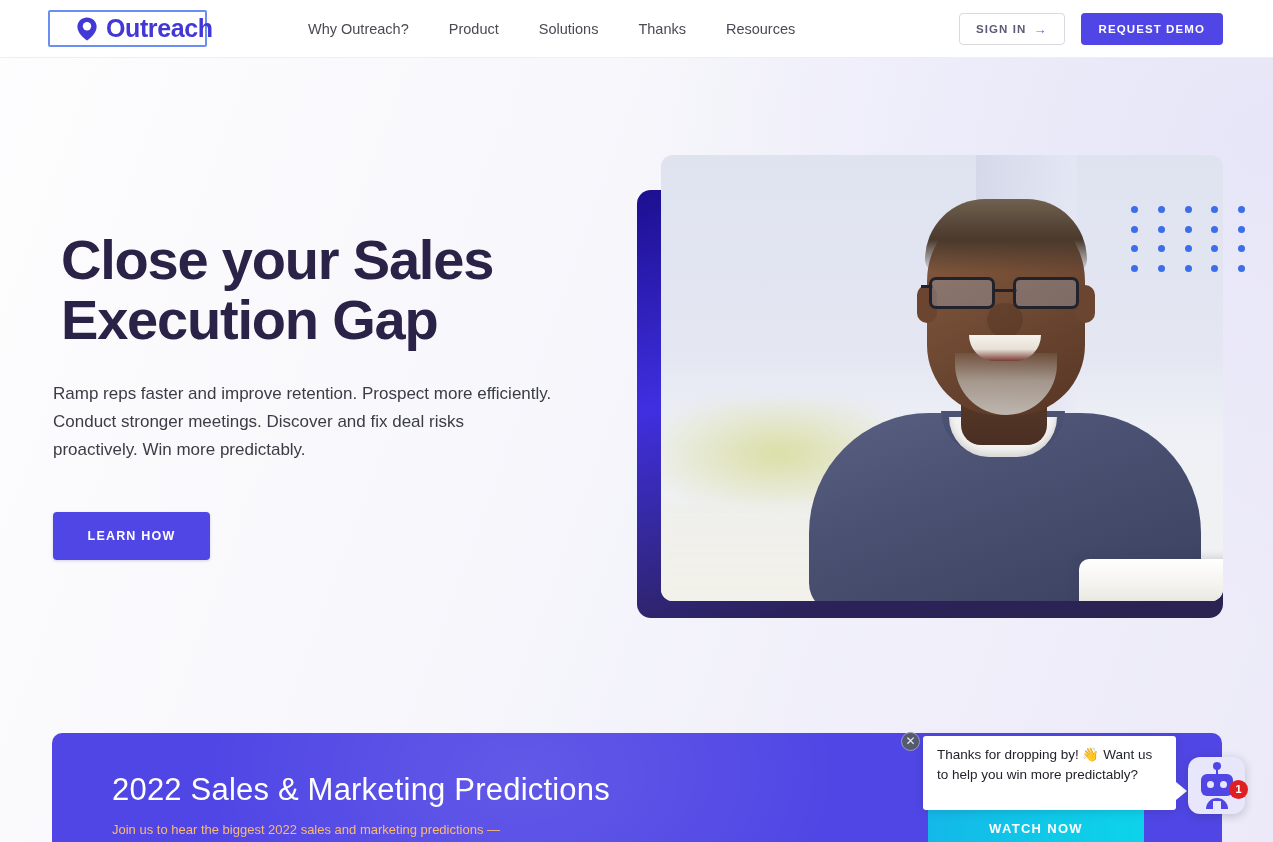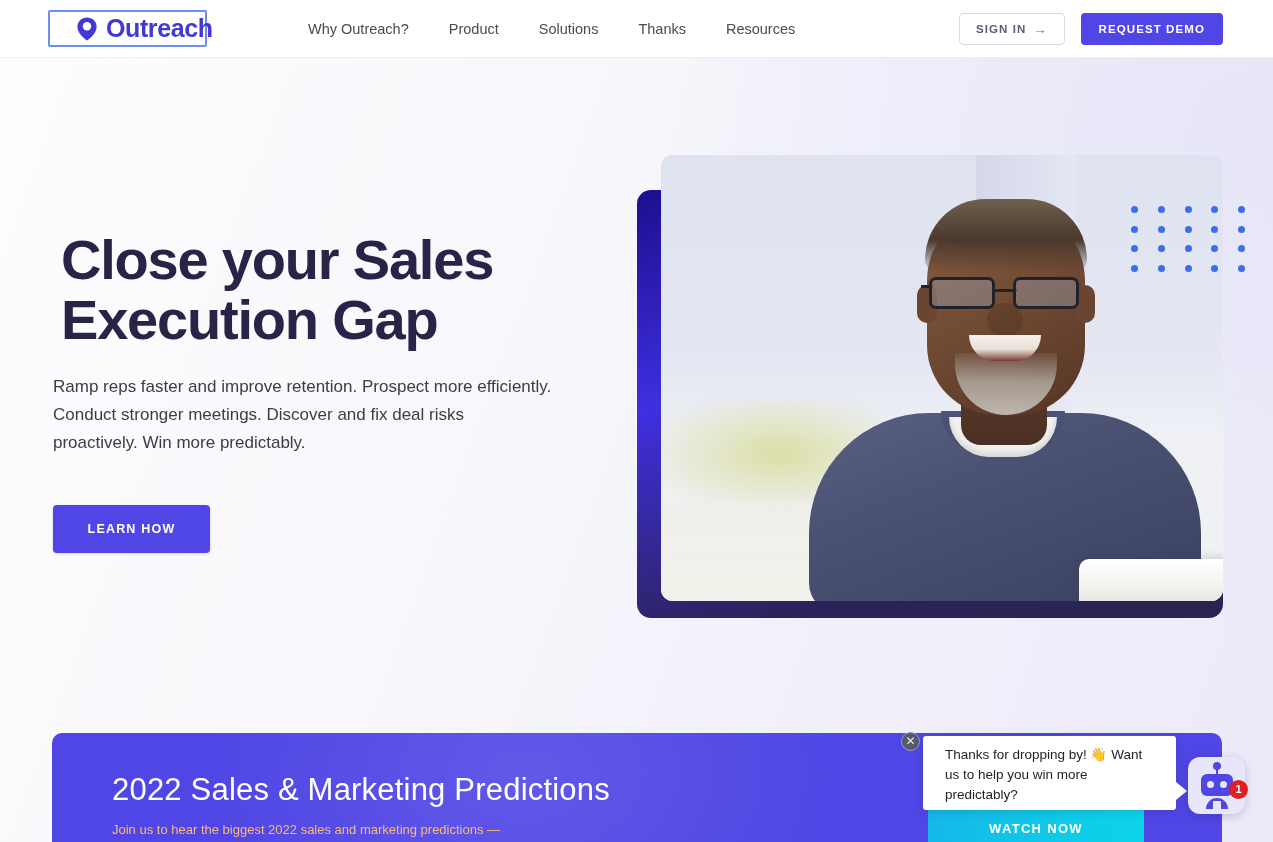--- a/index.html
+++ b/index.html
@@ -122,7 +122,7 @@
     margin-left: 8px;
   }
   .hero-sub {
-    margin-top: 23px;
+    margin-top: 30px;
     font-size: 17px;
     line-height: 28px;
     color: #3c3c46;

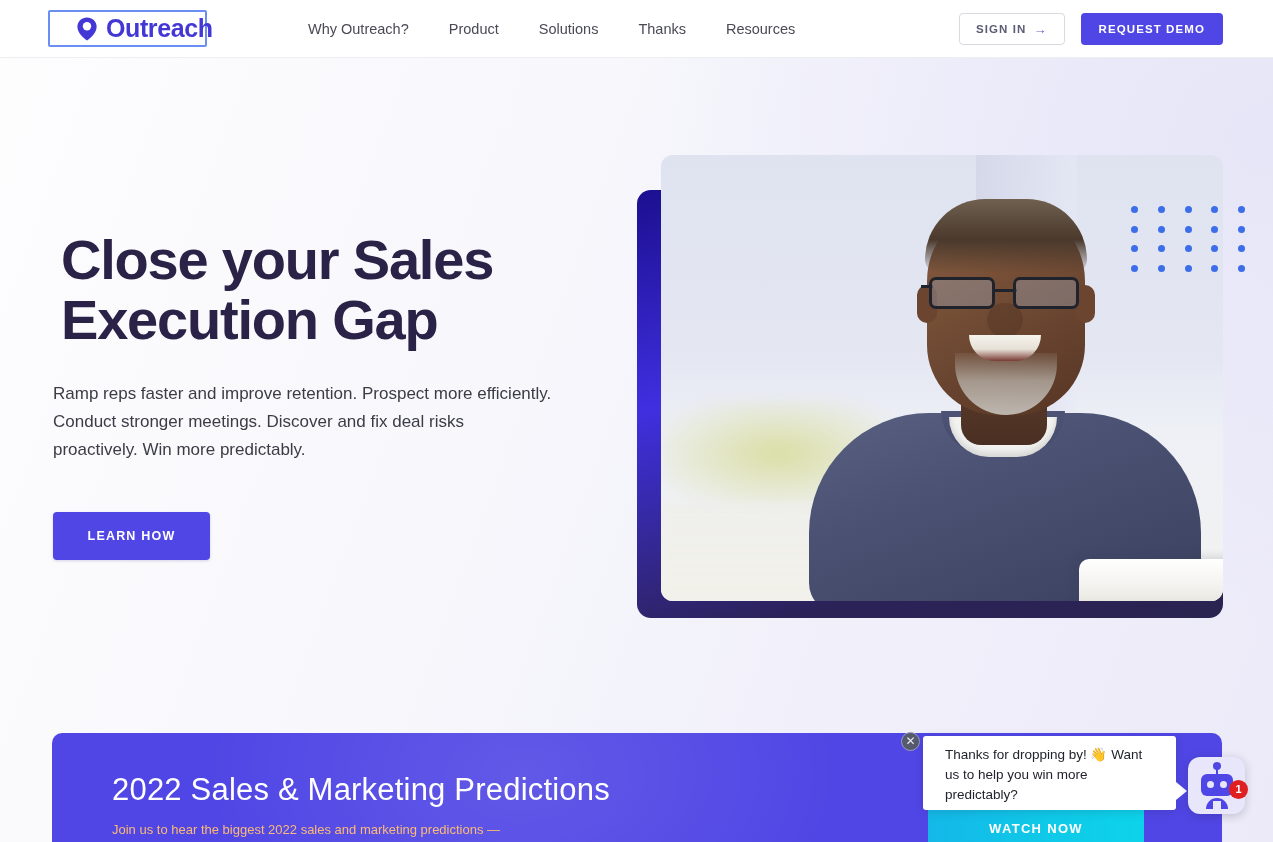--- a/index.html
+++ b/index.html
@@ -361,7 +361,7 @@
     background: #ffffff;
     border-radius: 3px;
     box-shadow: 0 2px 10px rgba(30,30,60,.16);
-    padding: 9px 22px;
+    padding: 9px 14px;
     z-index: 60;
   }
   .chat-bubble-text {

